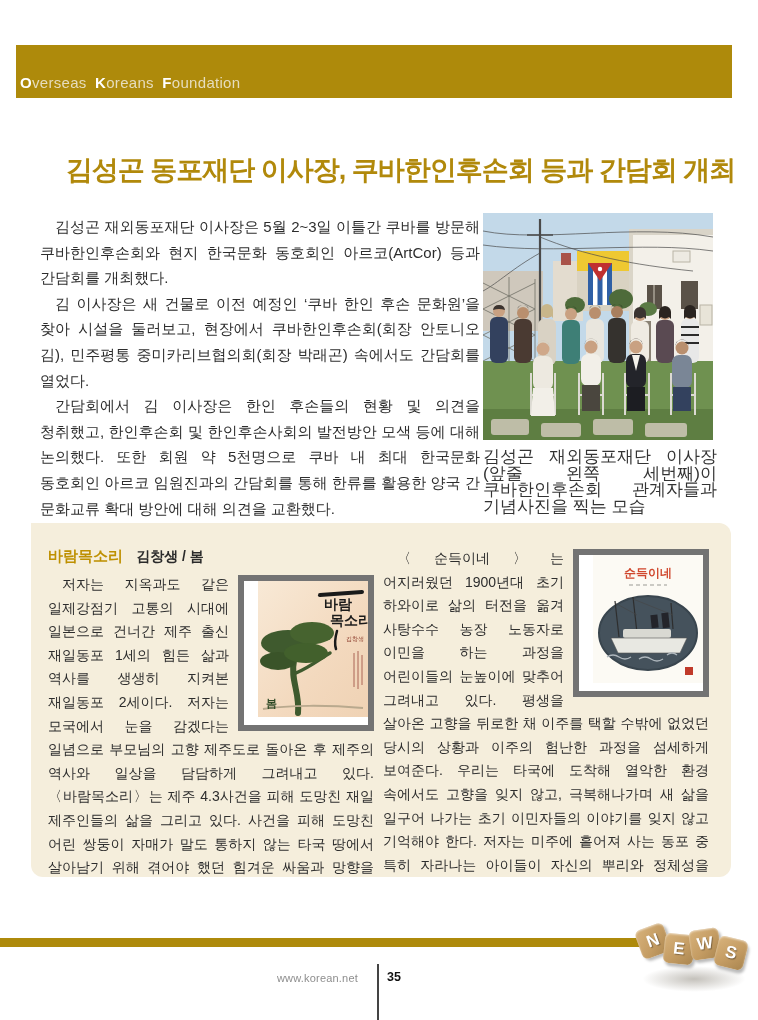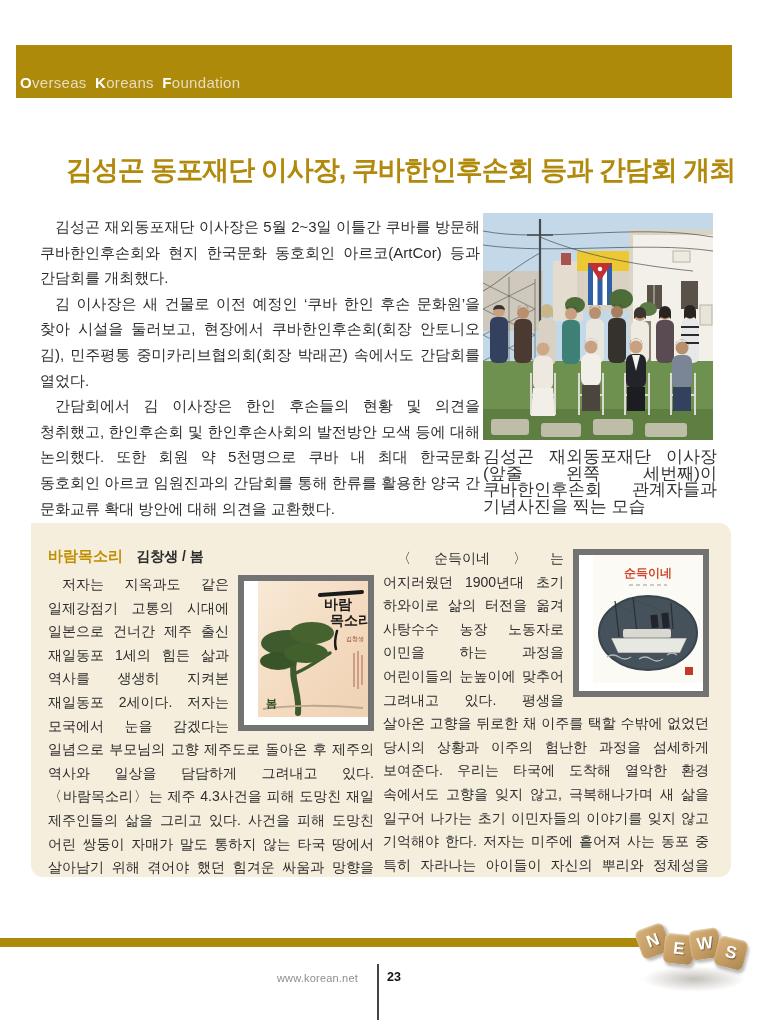--- a/index.html
+++ b/index.html
@@ -362,6 +362,6 @@
 
 <a class="footer-url" href="#">www.korean.net</a>
 <div class="footer-divider"></div>
-<div class="footer-page">23</div>
+<div class="footer-page">35</div>
 
 </body></html>

